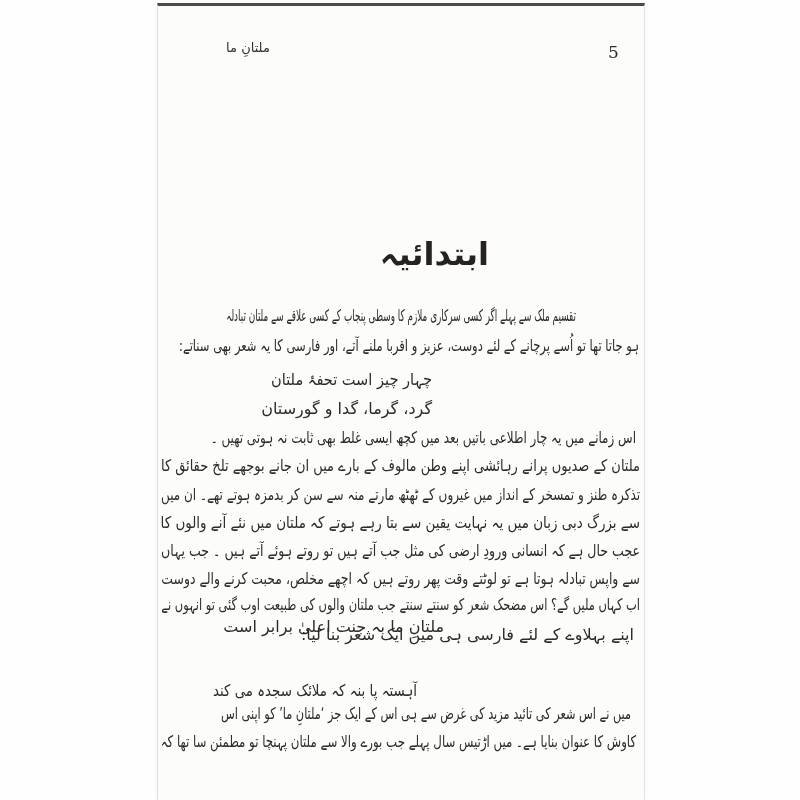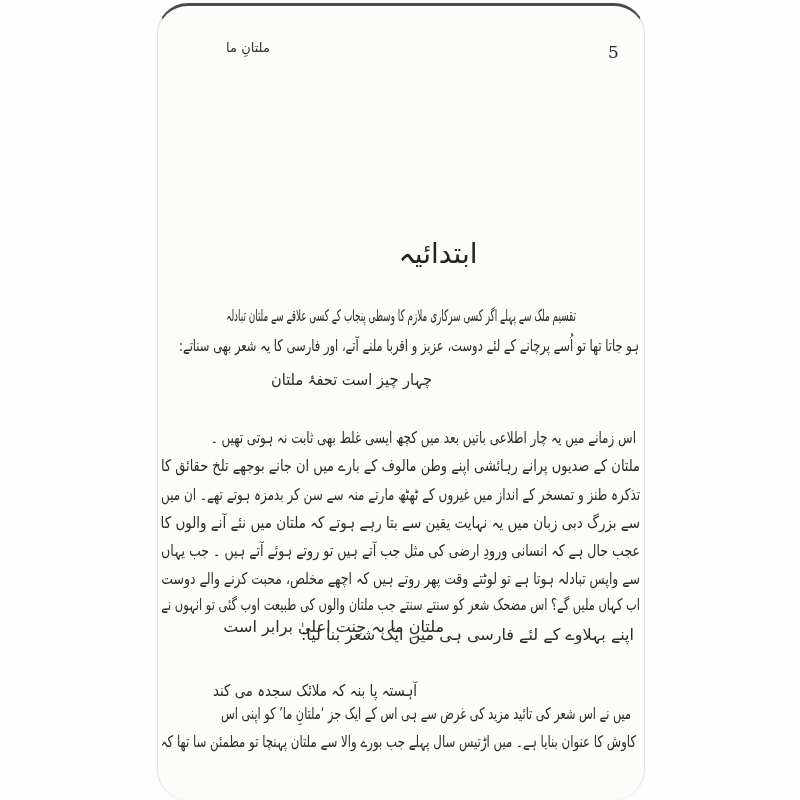--- a/index.html
+++ b/index.html
@@ -18,7 +18,6 @@
     border-right:1px solid #e2e2de;
     box-shadow:0 0 6px rgba(0,0,0,0.04);
     box-sizing:border-box;
-    border-radius:31px;
   }
   .txt{
     position:absolute;

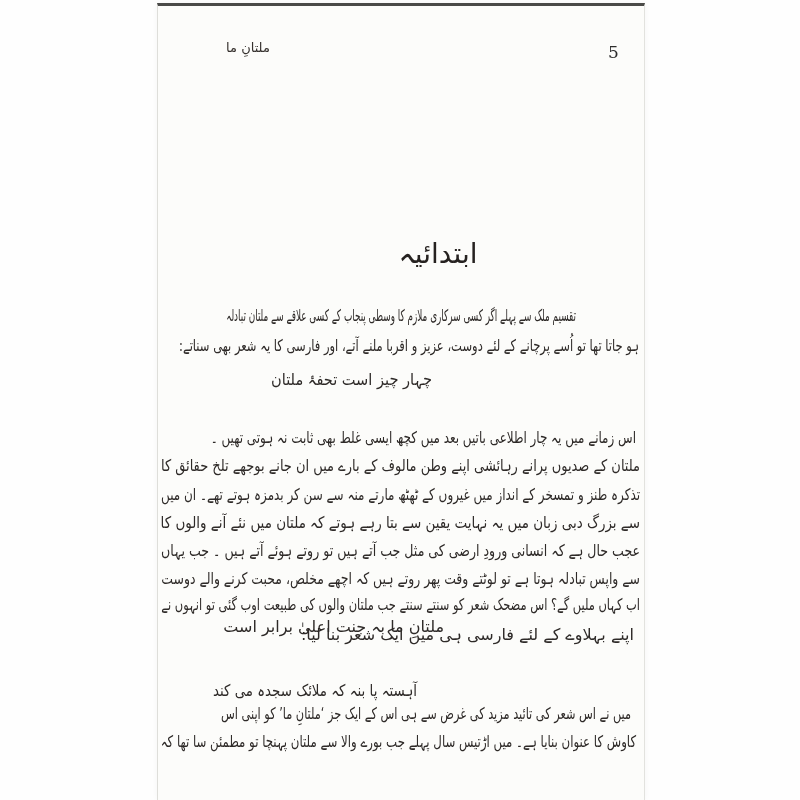--- a/index.html
+++ b/index.html
@@ -41,8 +41,8 @@
   }
   .heading{
     left:229px;top:229px;width:102px;
-    font-size:28px;line-height:38px;height:38px;
-    font-weight:normal;text-align:center;color:#262220;
+    font-size:32px;line-height:38px;height:38px;
+    font-weight:bold;text-align:left;color:#262220;
   }
   
   .l1 {left:68px; right:68px; top:297px;}

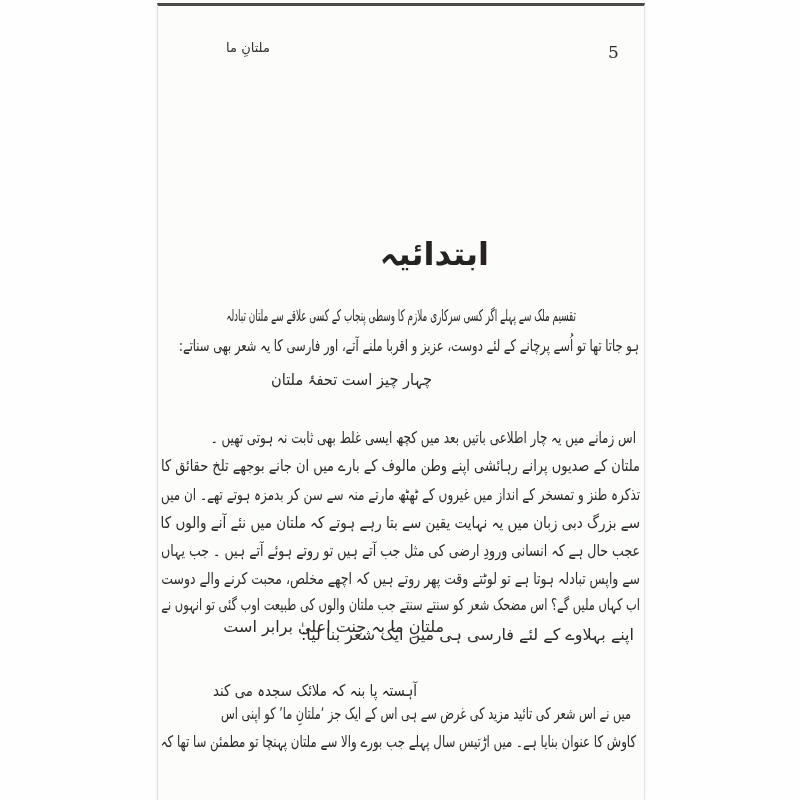--- a/index.html
+++ b/index.html
@@ -76,6 +76,7 @@
   <div class="txt l1" style="transform-origin: right center; transform: scaleX(0.553797);">تقسیم ملک سے پہلے اگر کسی سرکاری ملازم کا وسطی پنجاب کے کسی علاقے سے ملتان تبادلہ</div>
   <div class="txt l2" style="transform-origin: right center; transform: scaleX(0.719875);">ہو جاتا تھا تو اُسے پرچانے کے لئے دوست، عزیز و اقربا ملنے آتے، اور فارسی کا یہ شعر بھی سناتے:</div>
   <div class="txt v1a" style="transform-origin: right center; transform: scaleX(0.909605);">چہار چیز است تحفۂ ملتان</div>
+  <div class="txt v1b">گرد، گرما، گدا و گورستان</div>
   <div class="txt l3" style="transform-origin: right center; transform: scaleX(0.746924);">اس زمانے میں یہ چار اطلاعی باتیں بعد میں کچھ ایسی غلط بھی ثابت نہ ہوتی تھیں ۔</div>
   <div class="txt l4" style="transform-origin: right center; transform: scaleX(0.810491);">ملتان کے صدیوں پرانے رہائشی اپنے وطن مالوف کے بارے میں ان جانے بوجھے تلخ حقائق کا</div>
   <div class="txt l5" style="transform-origin: right center; transform: scaleX(0.748437);">تذکرہ طنز و تمسخر کے انداز میں غیروں کے ٹھٹھ مارتے منہ سے سن کر بدمزہ ہوتے تھے۔ ان میں</div>

